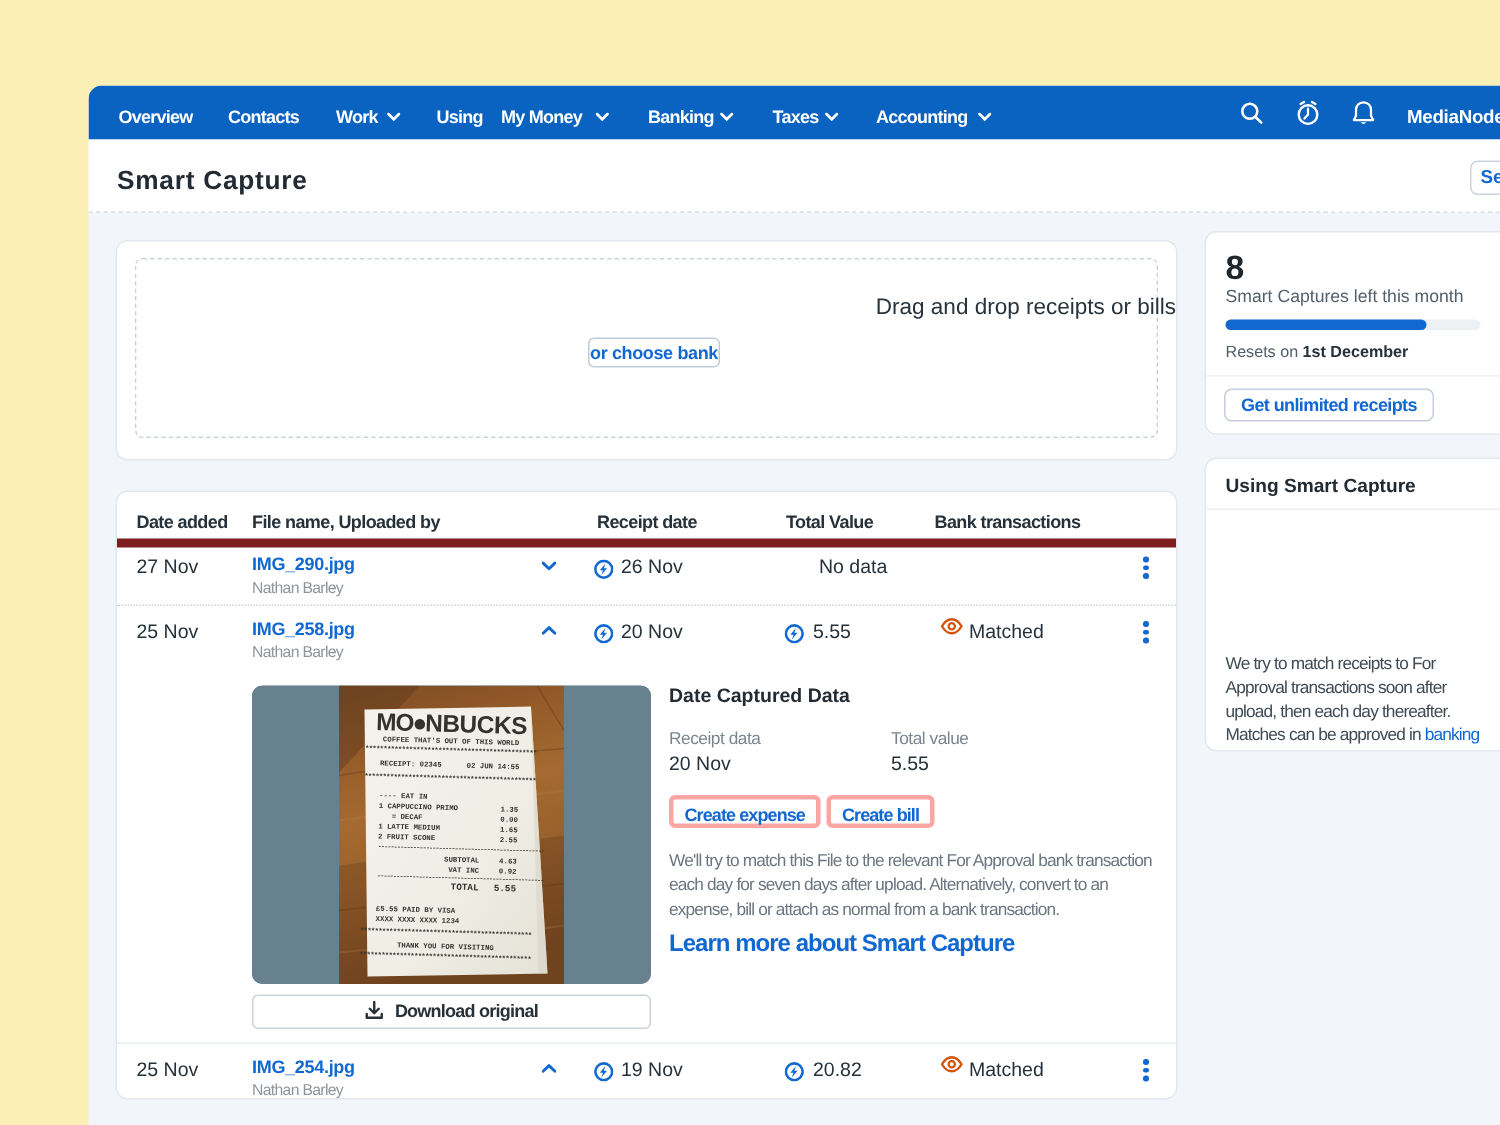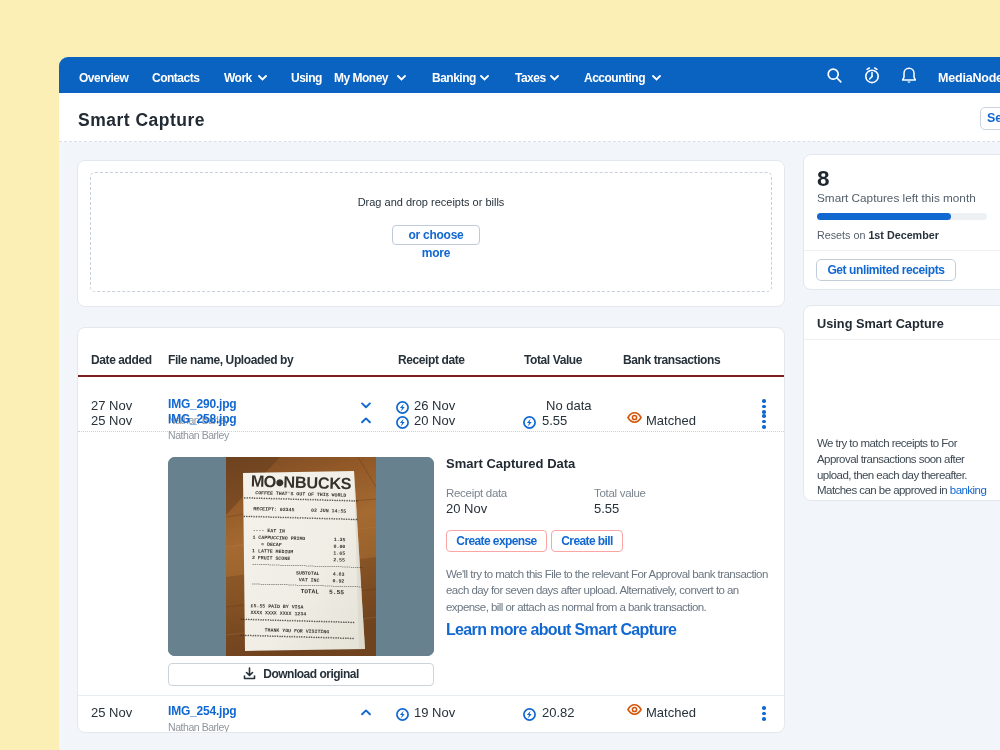--- a/index.html
+++ b/index.html
@@ -18,7 +18,7 @@
 .card { position:absolute; background:#fff; border:1px solid #e3e8ee; border-radius:8px; }
 #drop { left:18px; top:103px; width:708px; height:147px; }
 #dropdash { position:absolute; left:12px; top:11px; right:12px; bottom:14px; border:1px dashed #c8d1da; border-radius:5px; }
-#droptitle { position:absolute; width:100%; top:35px; text-align:center; font-size:11px; color:#27323b; }
+#droptitle { position:absolute; width:100%; top:35px; text-align:right; font-size:15px; color:#27323b; }
 #dropbtn { position:absolute; left:314px; top:64px; width:88px; height:20px; background:#fff; border:1px solid #bfcbda; border-radius:4px; color:#1268d1; font-weight:bold; font-size:12px; letter-spacing:-0.25px; text-align:center; line-height:18px; }
 #dropcap { position:absolute; width:100%; top:97px; text-align:center; font-size:11.75px; color:#707c87; }
 #table { left:18px; top:270px; width:708px; height:406px; overflow:hidden; }

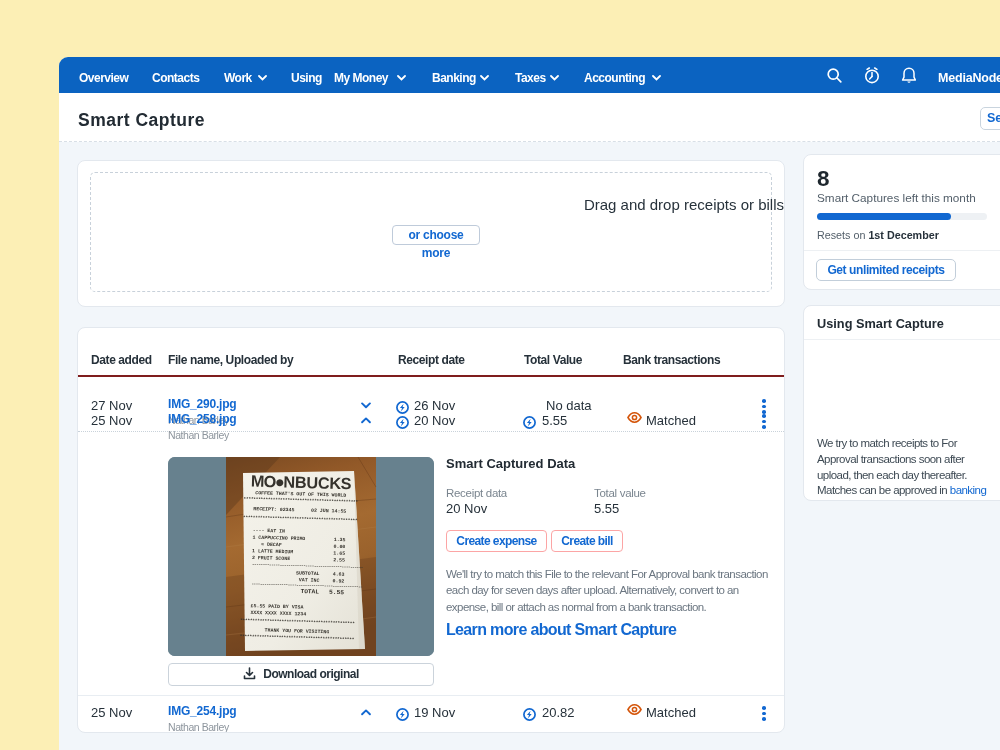--- a/index.html
+++ b/index.html
@@ -114,7 +114,7 @@
   <div class="card" id="drop">
     <div id="dropdash"></div>
     <div id="droptitle">Drag and drop receipts or bills</div>
-    <div id="dropbtn">or choose more</div>
+    <div id="dropbtn">or choose bank</div>
   </div>
 
   <div class="card" id="table">

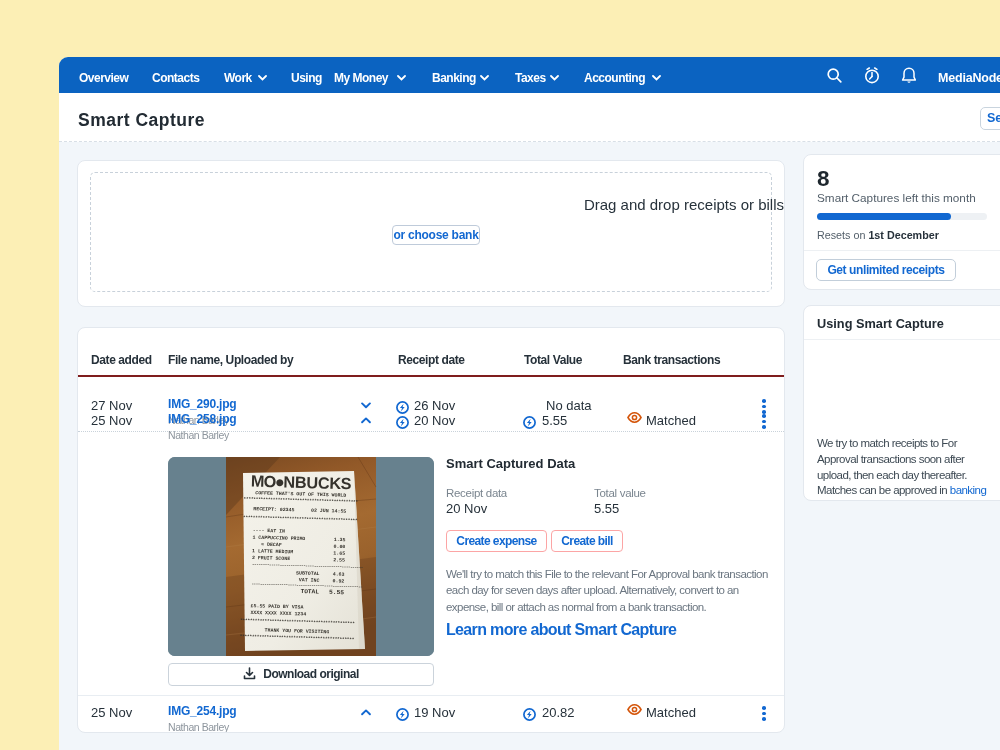--- a/index.html
+++ b/index.html
@@ -24,7 +24,7 @@
 #table { left:18px; top:270px; width:708px; height:406px; overflow:hidden; }
 
 .hcell { position:absolute; top:0; height:33px; line-height:33px; font-size:12px; letter-spacing:-0.4px; font-weight:bold; color:#26313a; }
-#thead { position:absolute; left:0; top:16px; width:706px; height:33px; border-bottom:2px solid #7f1d1d; }
+#thead { position:absolute; left:0; top:4px; width:706px; height:33px; border-bottom:6px solid #7f1d1d; }
 .row { position:absolute; left:0; width:706px; }
 .date { position:absolute; left:13px; top:9px; font-size:13px; color:#26313a; }
 .fname { position:absolute; left:90px; top:8px; font-size:12px; letter-spacing:-0.2px; font-weight:bold; color:#1268d1; }

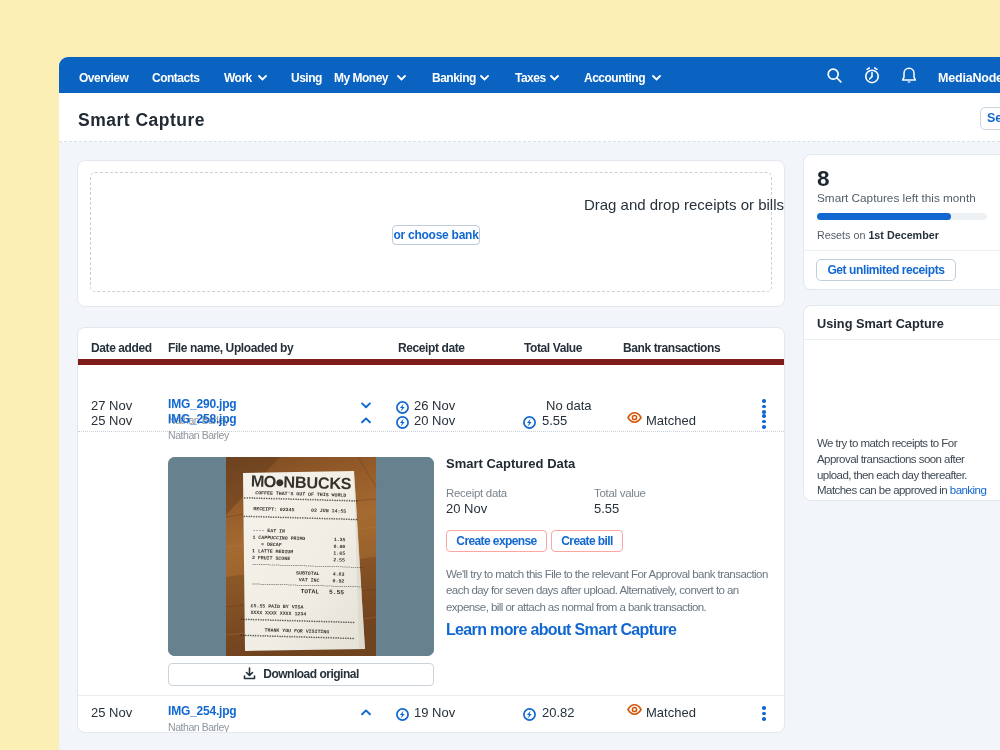--- a/index.html
+++ b/index.html
@@ -58,7 +58,7 @@
 #side2 p { position:absolute; left:13px; font-size:11.5px; letter-spacing:-0.55px; color:#3e4a54; line-height:15.8px; white-space:nowrap; }
 .link { color:#1268d1; }
 .bold { font-weight:bold; }
-.dotted { border-bottom:1px dotted #c9d2da;margin-top:28px; }
+.dotted { border-bottom:1px dotted #c9d2da; }
 </style>
 </head>
 <body>

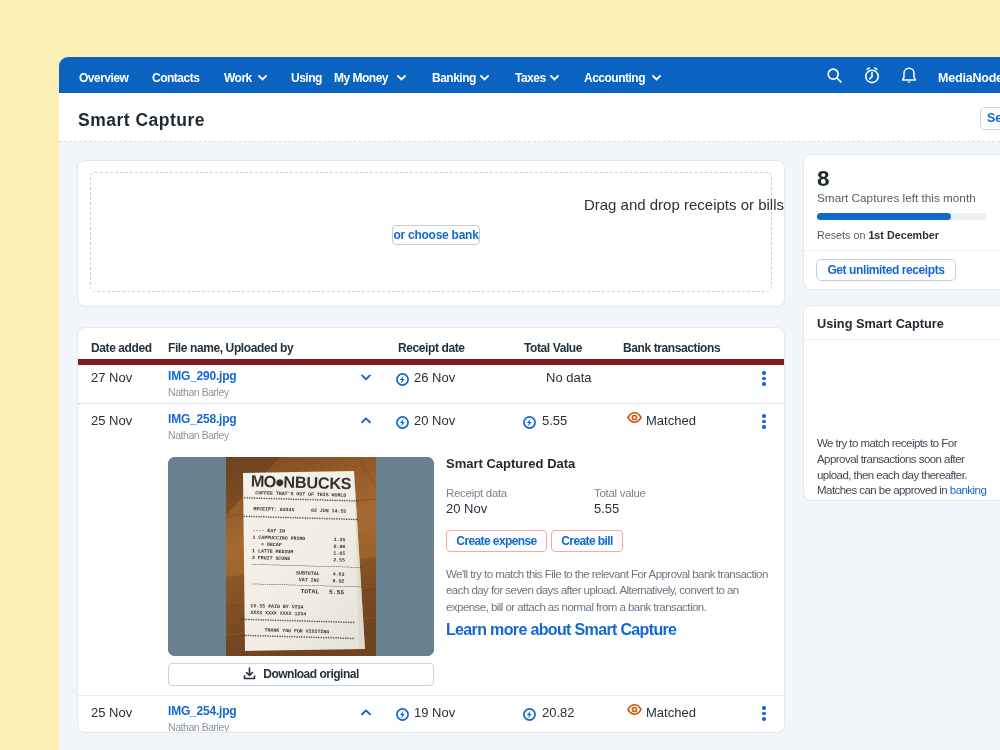--- a/index.html
+++ b/index.html
@@ -248,7 +248,7 @@
           <path d="M1.5 9v2.5h10V9" stroke="#26313a" stroke-width="1.6" fill="none" stroke-linecap="round" stroke-linejoin="round"></path>
         </svg>Download original</div>
     <div id="scd">
-      <h3>Smart Captured Data</h3>
+      <h3>Date Captured Data</h3>
       <div class="lbl" style="position:absolute;left:0;top:31px">Receipt data</div>
       <div class="lbl" style="position:absolute;left:148px;top:31px">Total value</div>
       <div class="val" style="position:absolute;left:0;top:45px">20 Nov</div>

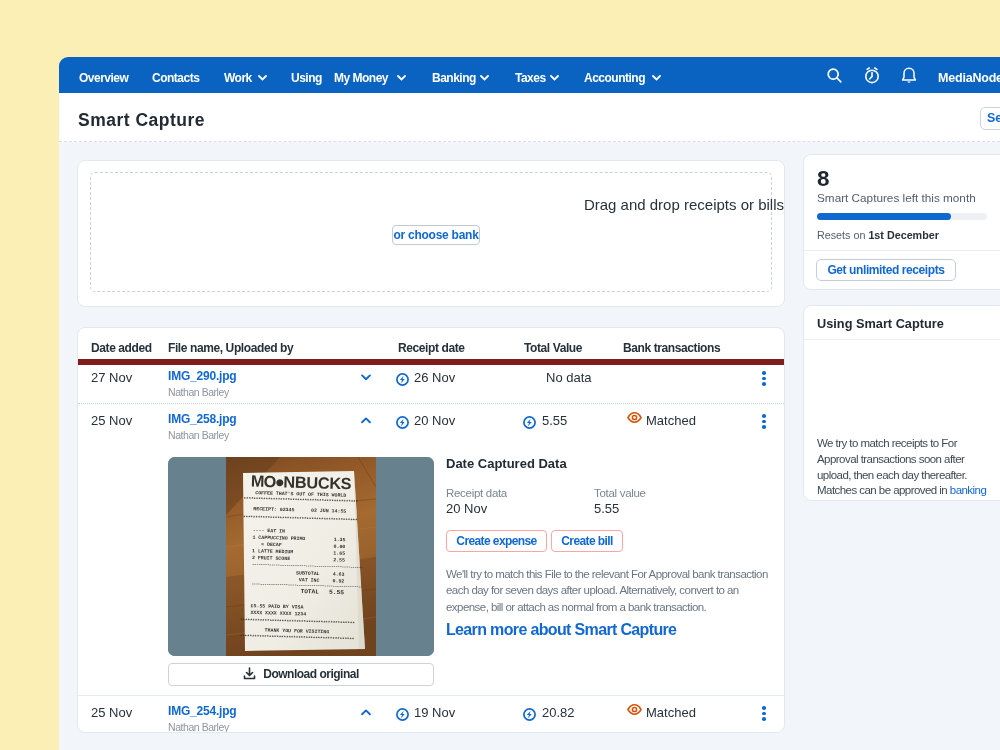--- a/index.html
+++ b/index.html
@@ -40,7 +40,7 @@
 #scd h3 { font-size:13px; font-weight:bold; color:#222b33; }
 .lbl { font-size:11.5px; letter-spacing:-0.3px; color:#7a858f; }
 .val { font-size:13px; color:#26313a; }
-.bluebtn { display:inline-block; border:1px solid #fca5a5; border-radius:4px; background:#fff; color:#1268d1; font-weight:bold; font-size:12px; letter-spacing:-0.6px; height:22px; line-height:20px; text-align:center; }
+.bluebtn { display:inline-block; border:3px solid #fca5a5; border-radius:4px; background:#fff; color:#1268d1; font-weight:bold; font-size:12px; letter-spacing:-0.6px; height:22px; line-height:20px; text-align:center; }
 #scdpara { position:absolute; left:0; top:110px; font-size:11.5px; letter-spacing:-0.55px; color:#6b7681; line-height:16.3px; white-space:nowrap; }
 #scdlink { position:absolute; left:0; top:165px; font-size:16px; letter-spacing:-0.65px; font-weight:bold; color:#1268d1;text-align:right; }
 

